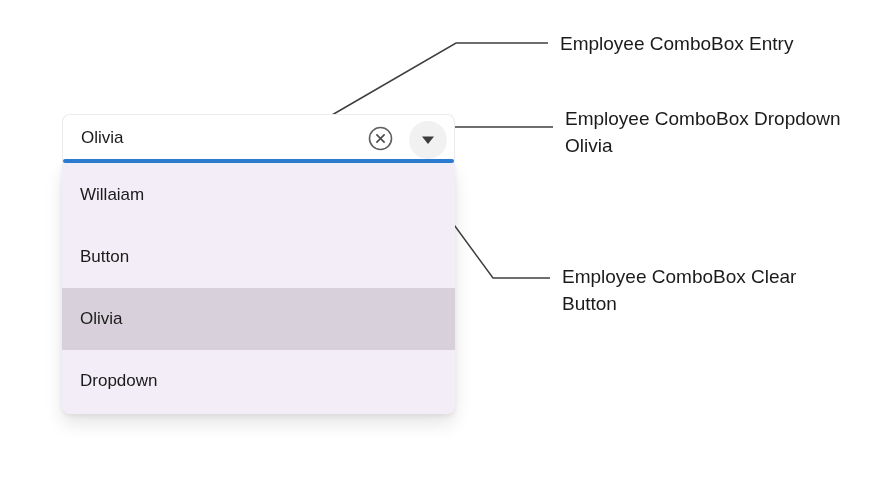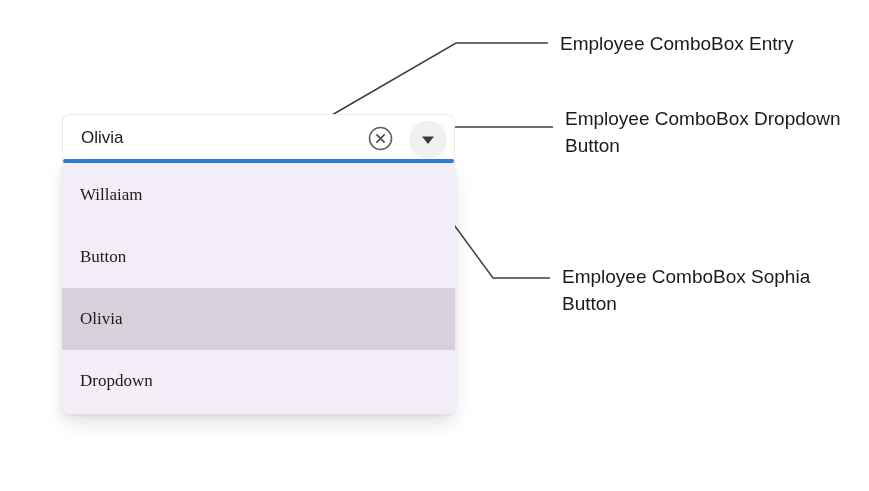--- a/index.html
+++ b/index.html
@@ -138,7 +138,7 @@
   </div>
 
   <div class="ann ann-entry">Employee ComboBox Entry</div>
-  <div class="ann ann-drop">Employee ComboBox Dropdown Button</div>
+  <div class="ann ann-drop">Employee ComboBox Dropdown Olivia</div>
   <div class="ann ann-clear">Employee ComboBox Sophia Button</div>
 
 </div>

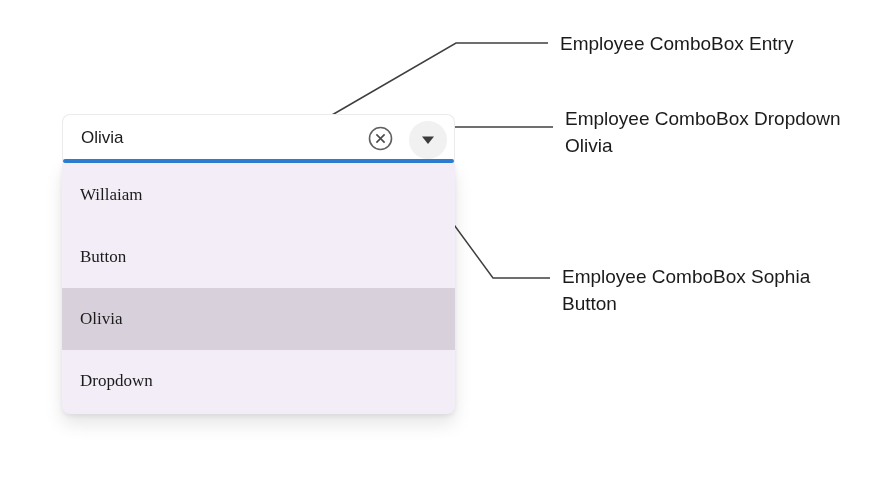--- a/index.html
+++ b/index.html
@@ -79,7 +79,6 @@
     overflow: hidden;
     padding: 1px 0 2px 0;
     box-sizing: content-box;
-    font-family: Liberation Serif, serif;
   }
   .list-item {
     height: 62px;

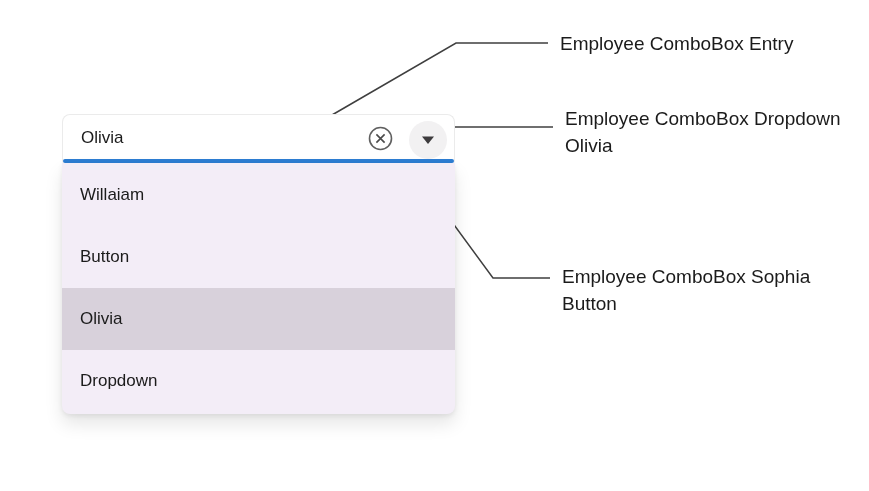--- a/index.html
+++ b/index.html
@@ -138,7 +138,7 @@
 
   <div class="ann ann-entry">Employee ComboBox Entry</div>
   <div class="ann ann-drop">Employee ComboBox Dropdown Olivia</div>
-  <div class="ann ann-clear">Employee ComboBox Sophia Button</div>
+  <div class="ann ann-clear">Employee ComboBox Clear Button</div>
 
 </div>
 

